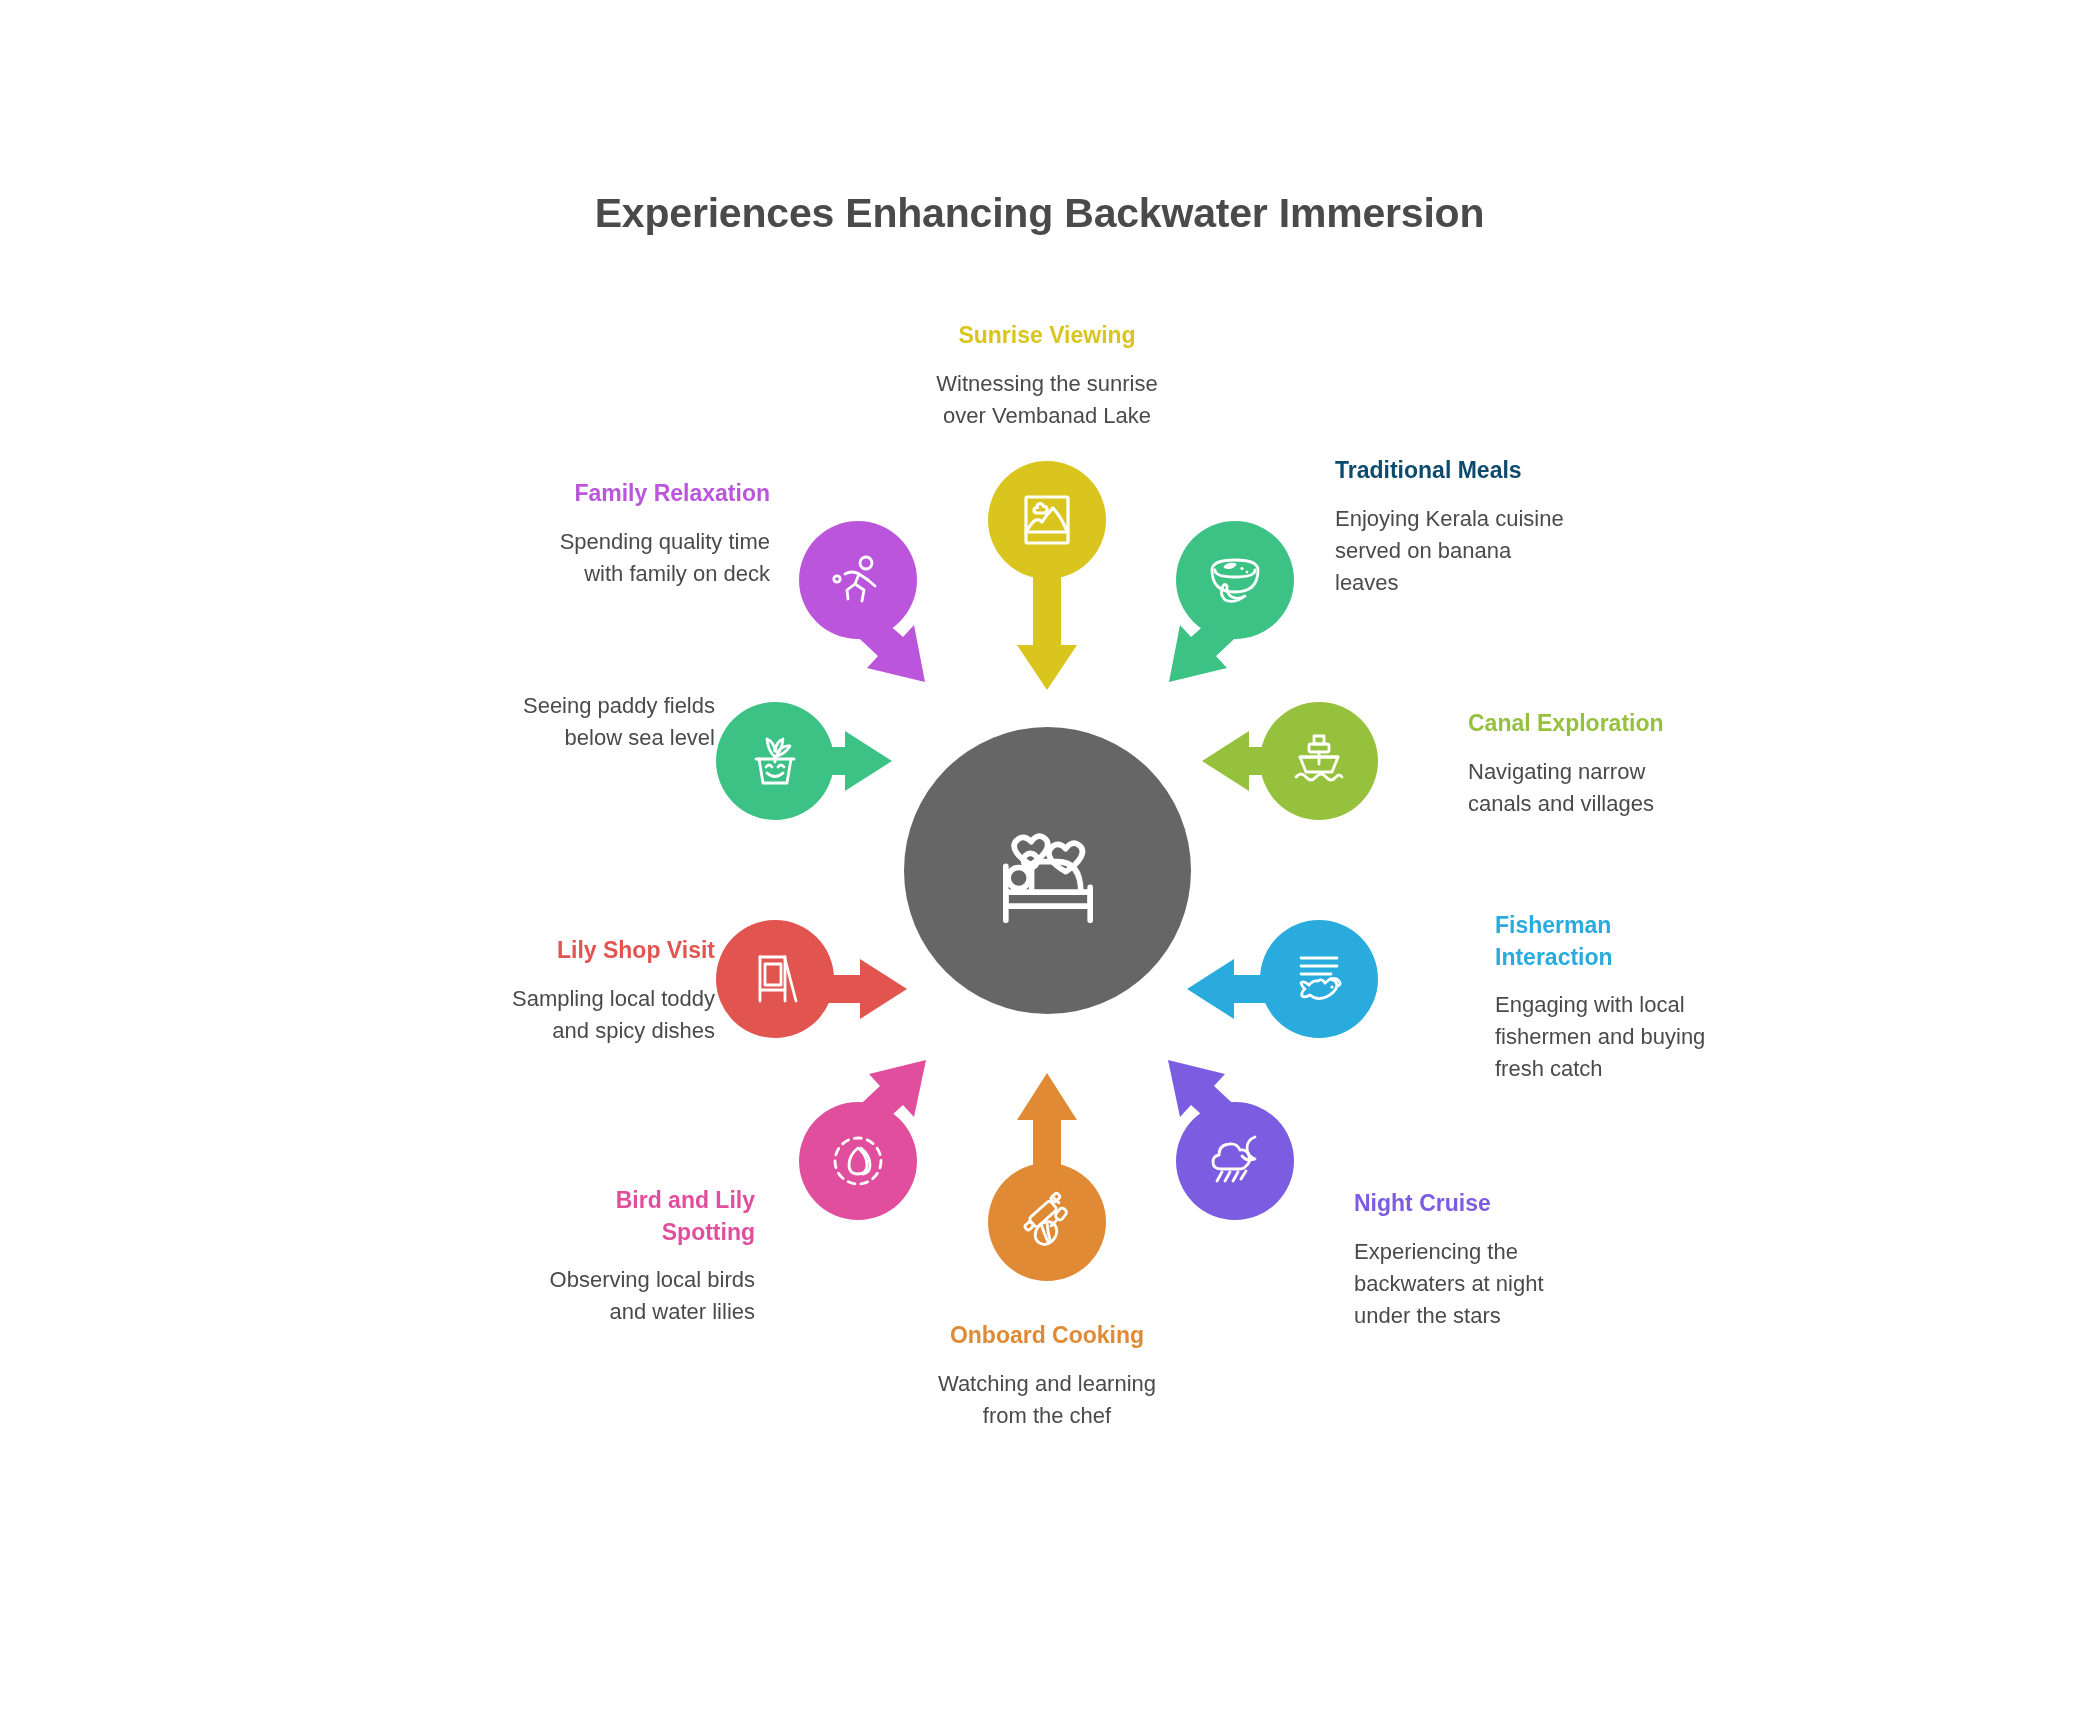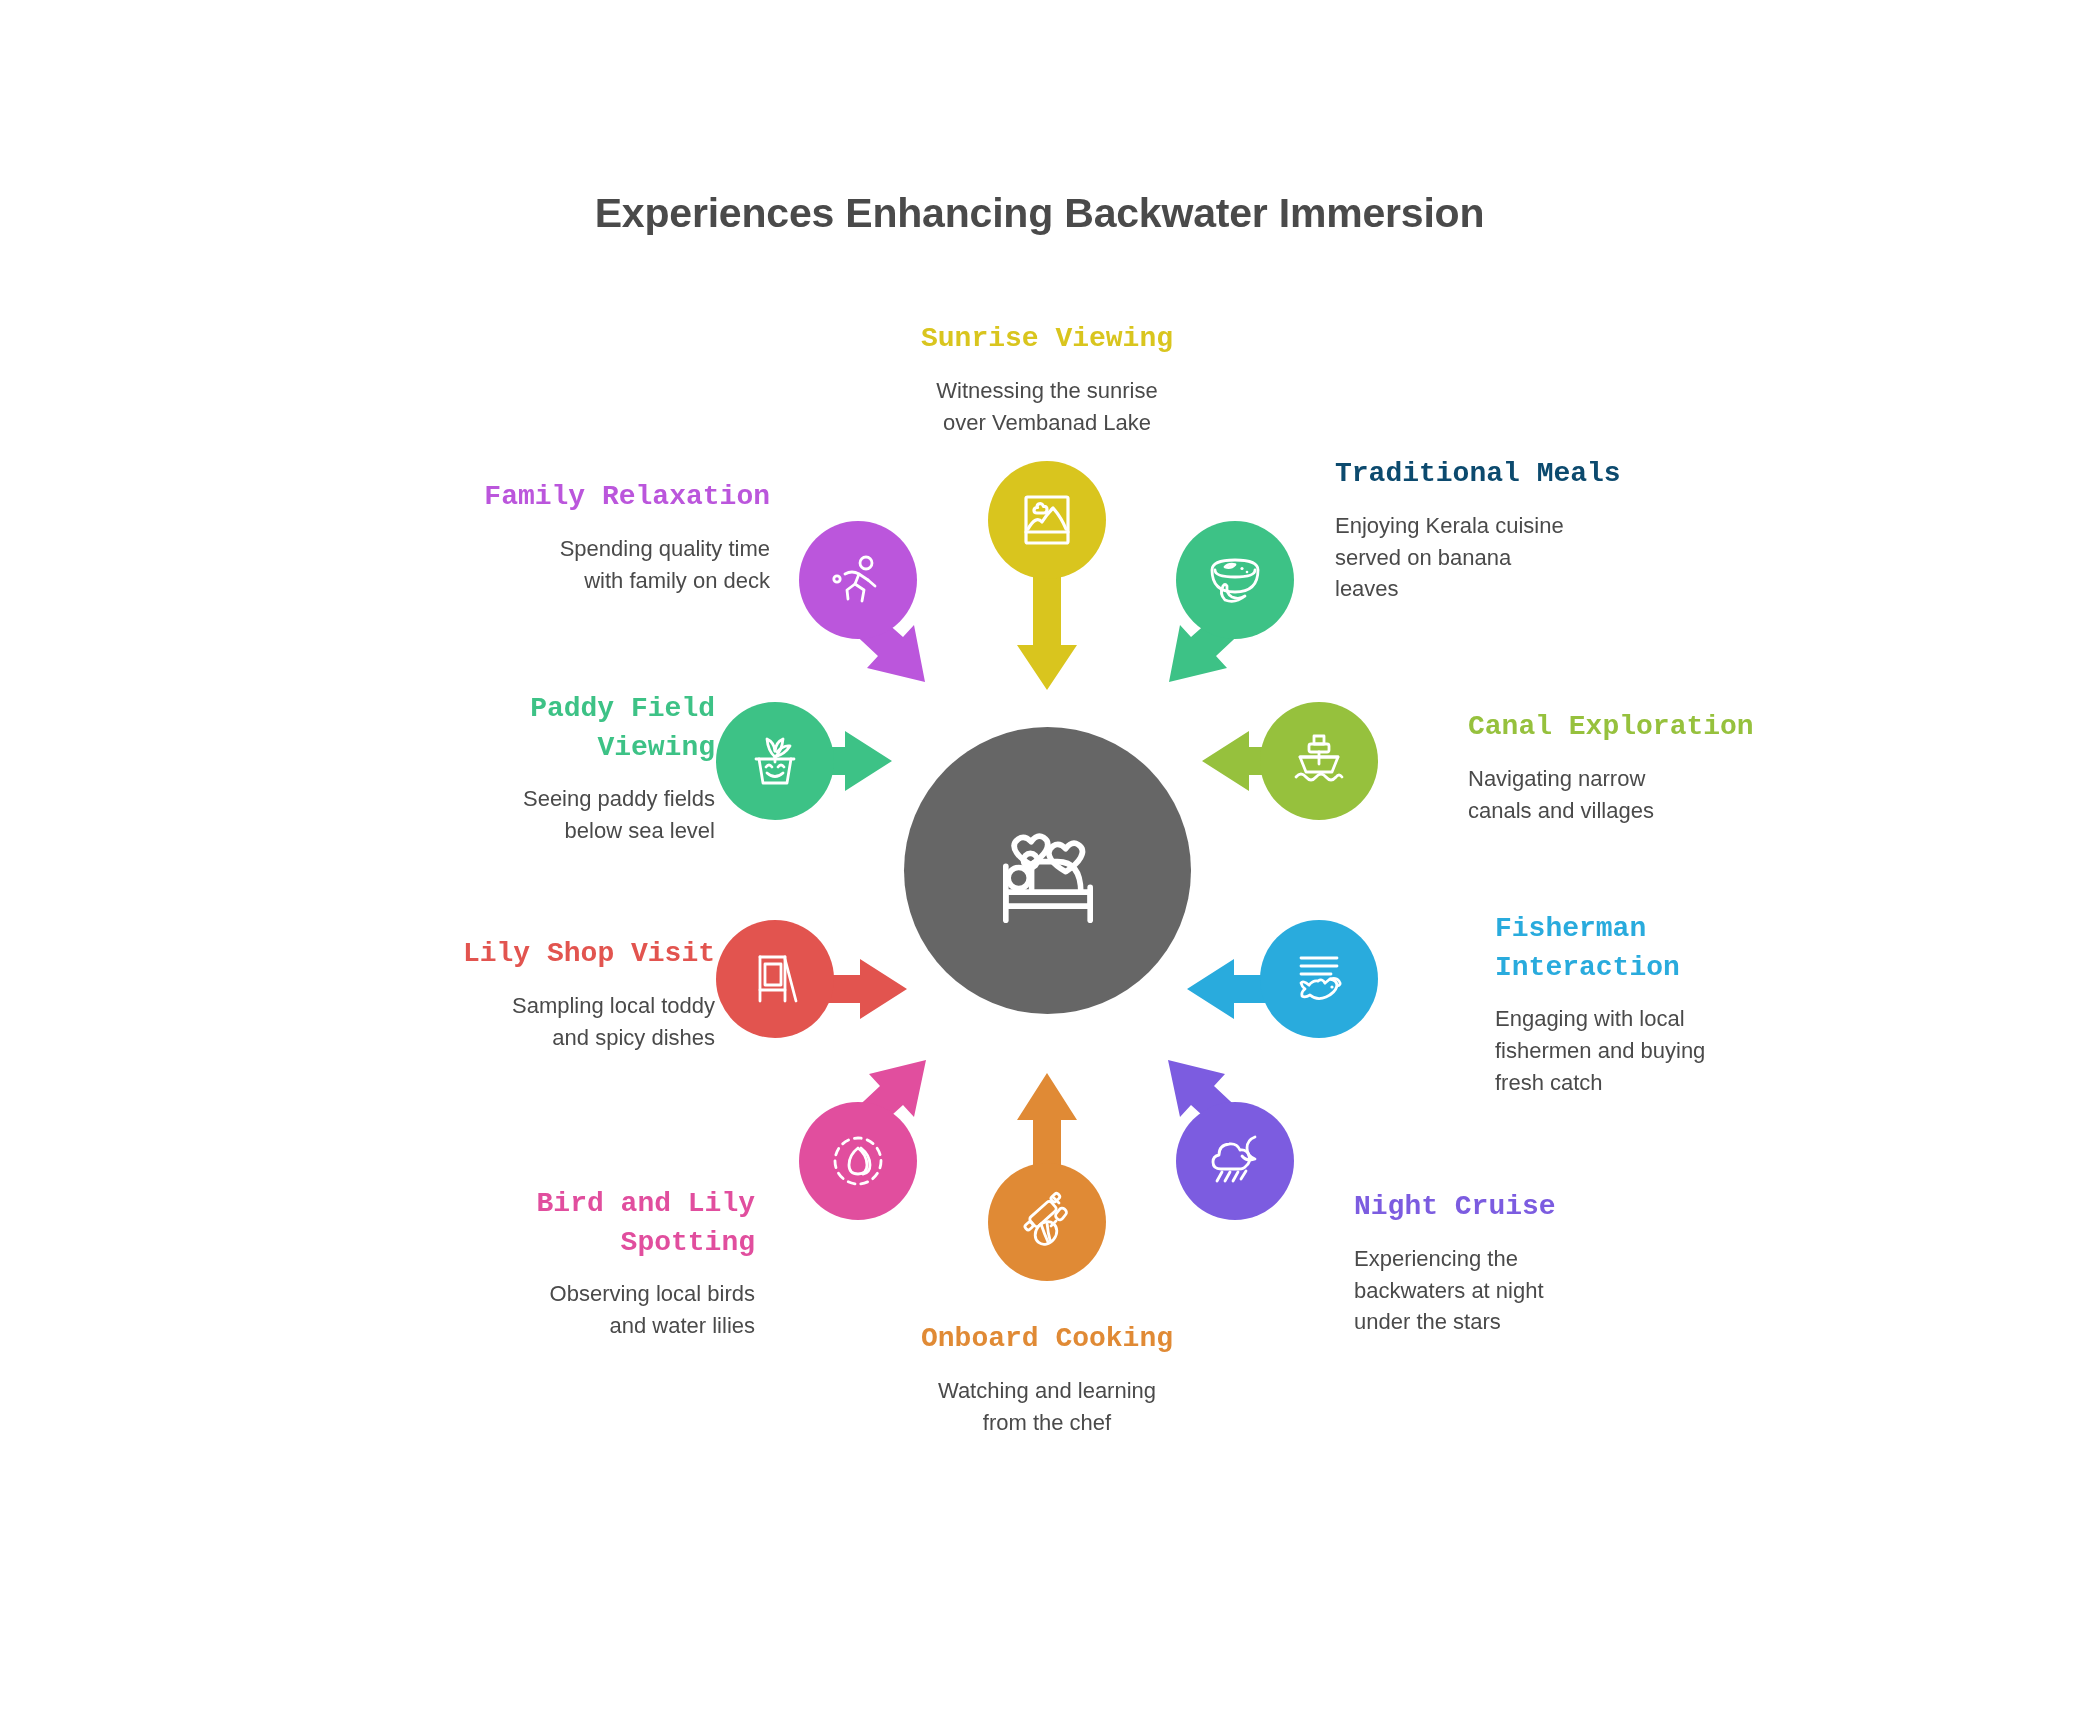--- a/index.html
+++ b/index.html
@@ -46,12 +46,11 @@
   
   .node-label { position:absolute; z-index:7; }
   .node-title {
-    font-size:28px;
+    font-size:23px;
     font-weight:bold;
     line-height:1.38;
     margin-bottom:16px;
     white-space:pre-line;
-    font-family:Liberation Mono, monospace;
   }
   .node-desc {
     font-size:22px;

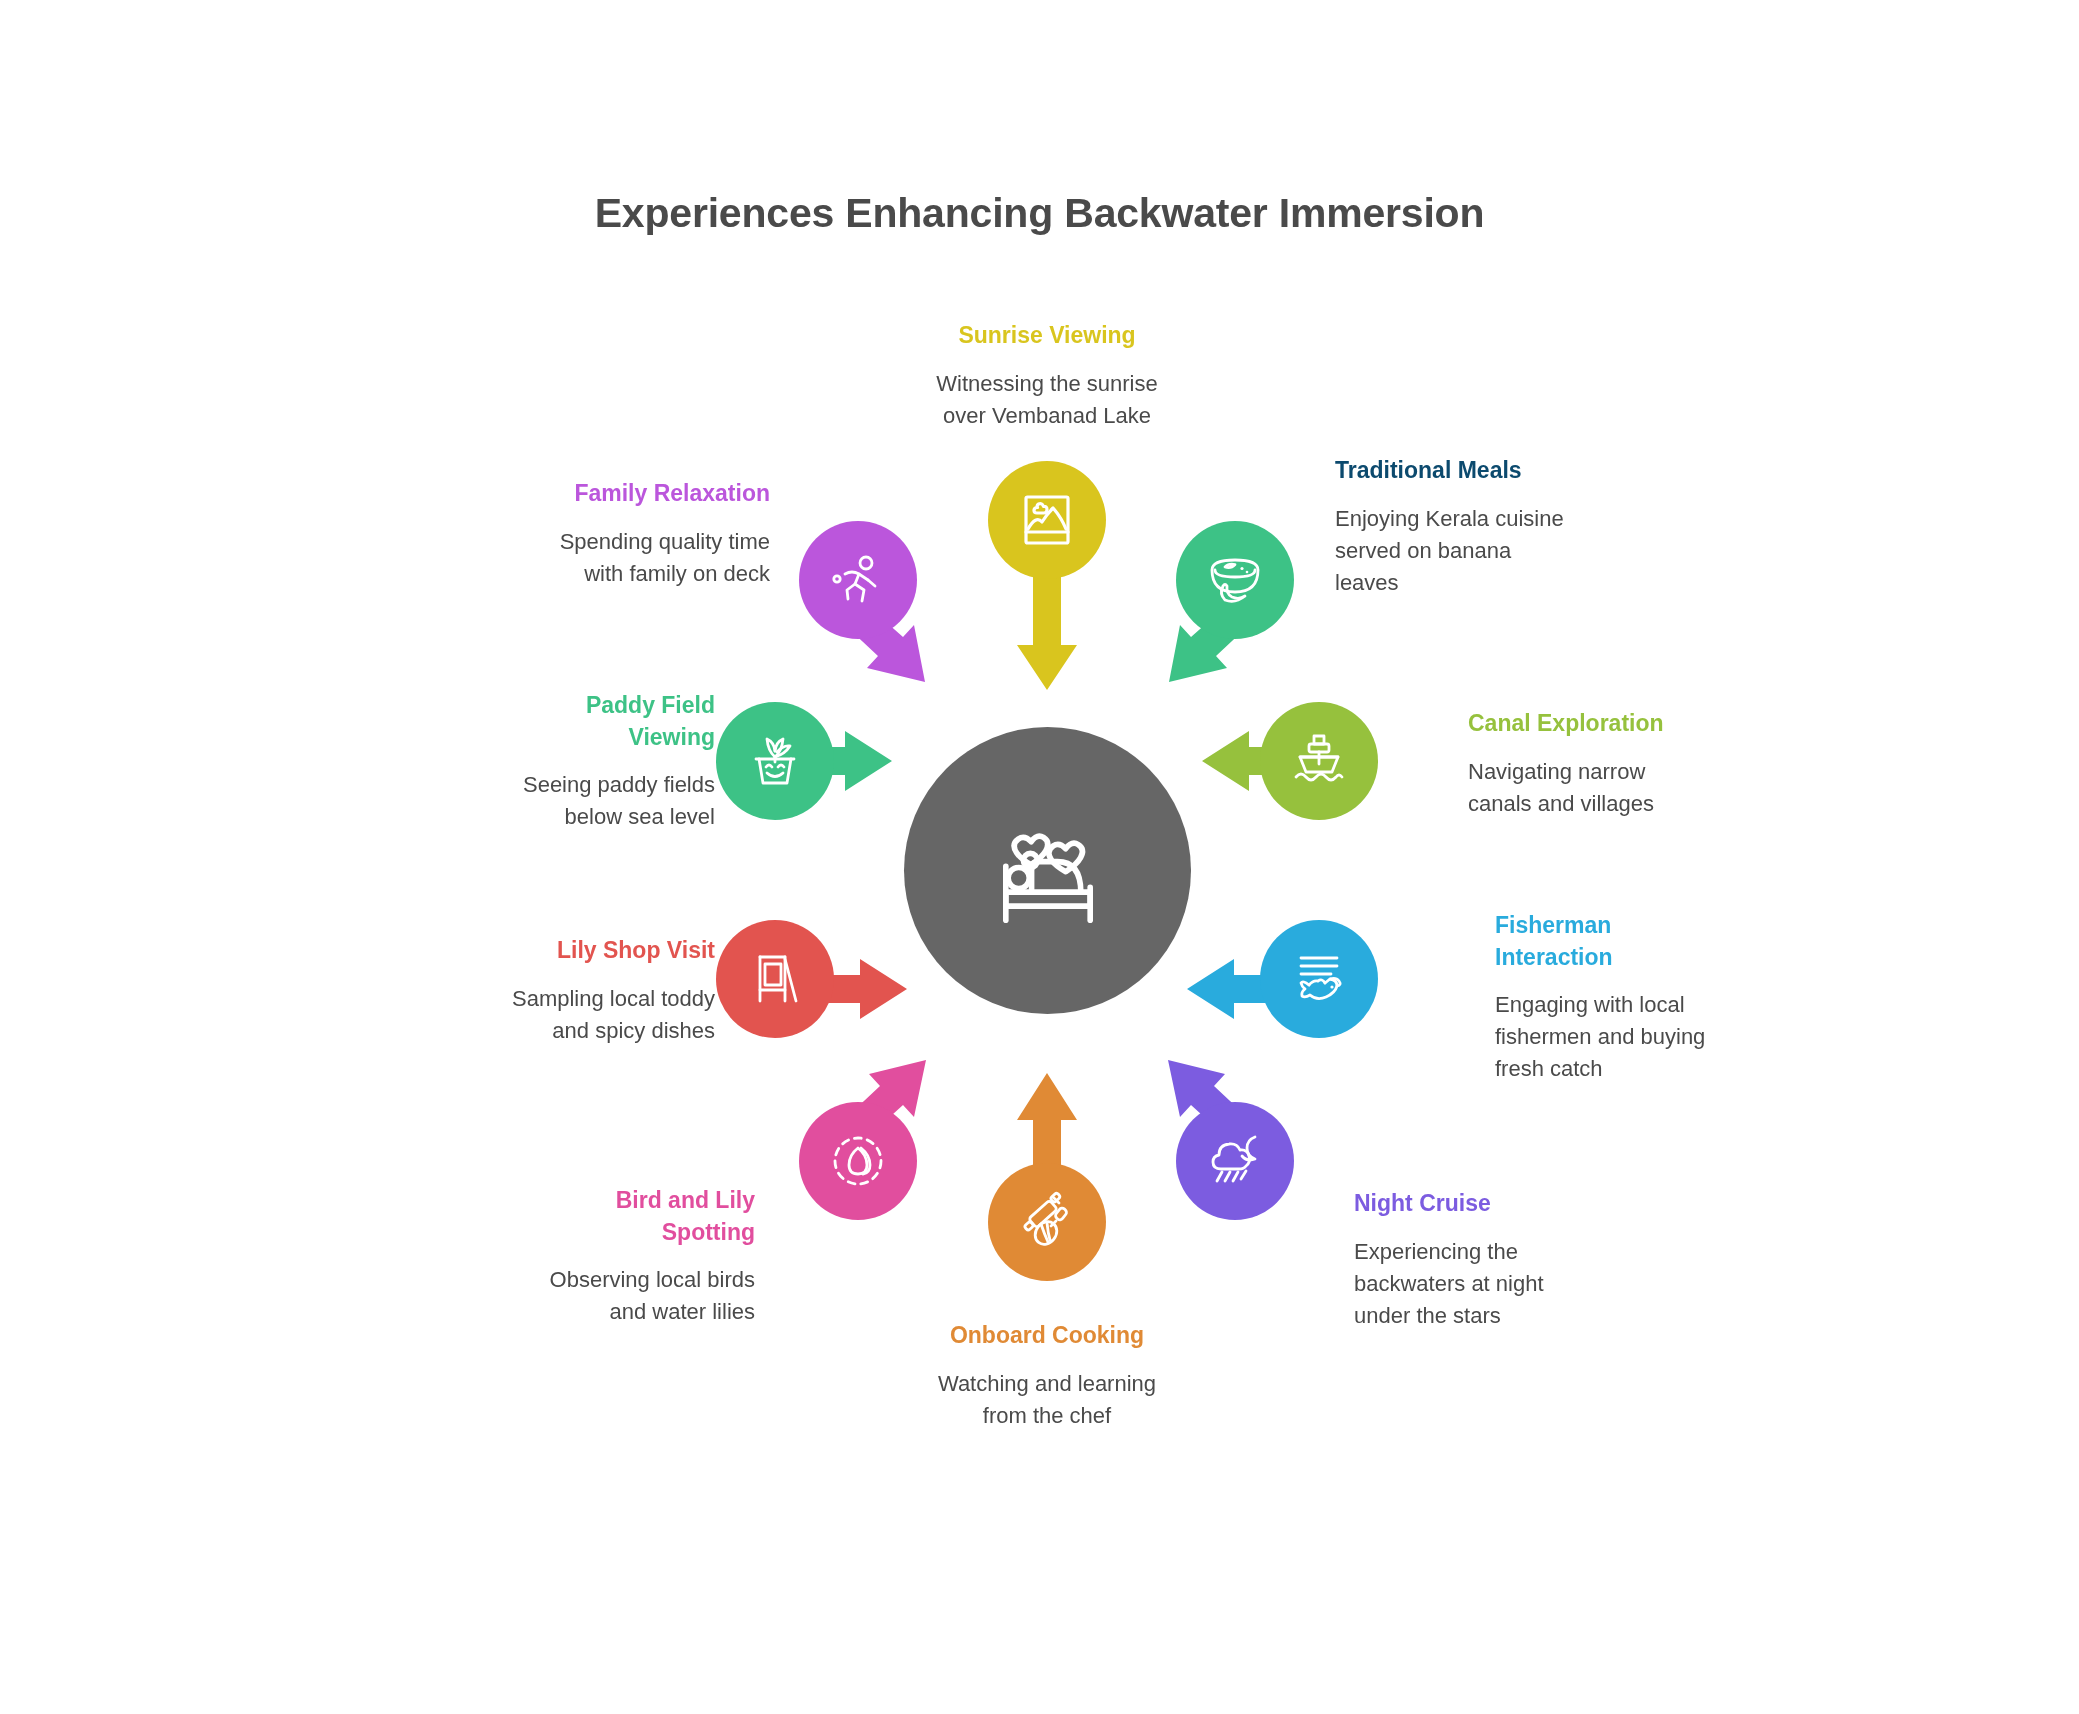--- a/index.html
+++ b/index.html
@@ -314,8 +314,6 @@
   </div>
 
   <div class="node-label align-right" style="left:390px; top:690px; width:325px;">
-    <div class="node-title" style="color:#3DC286;">Paddy Field
-Viewing</div>
     <div class="node-desc">Seeing paddy fields
 below sea level</div>
   </div>

